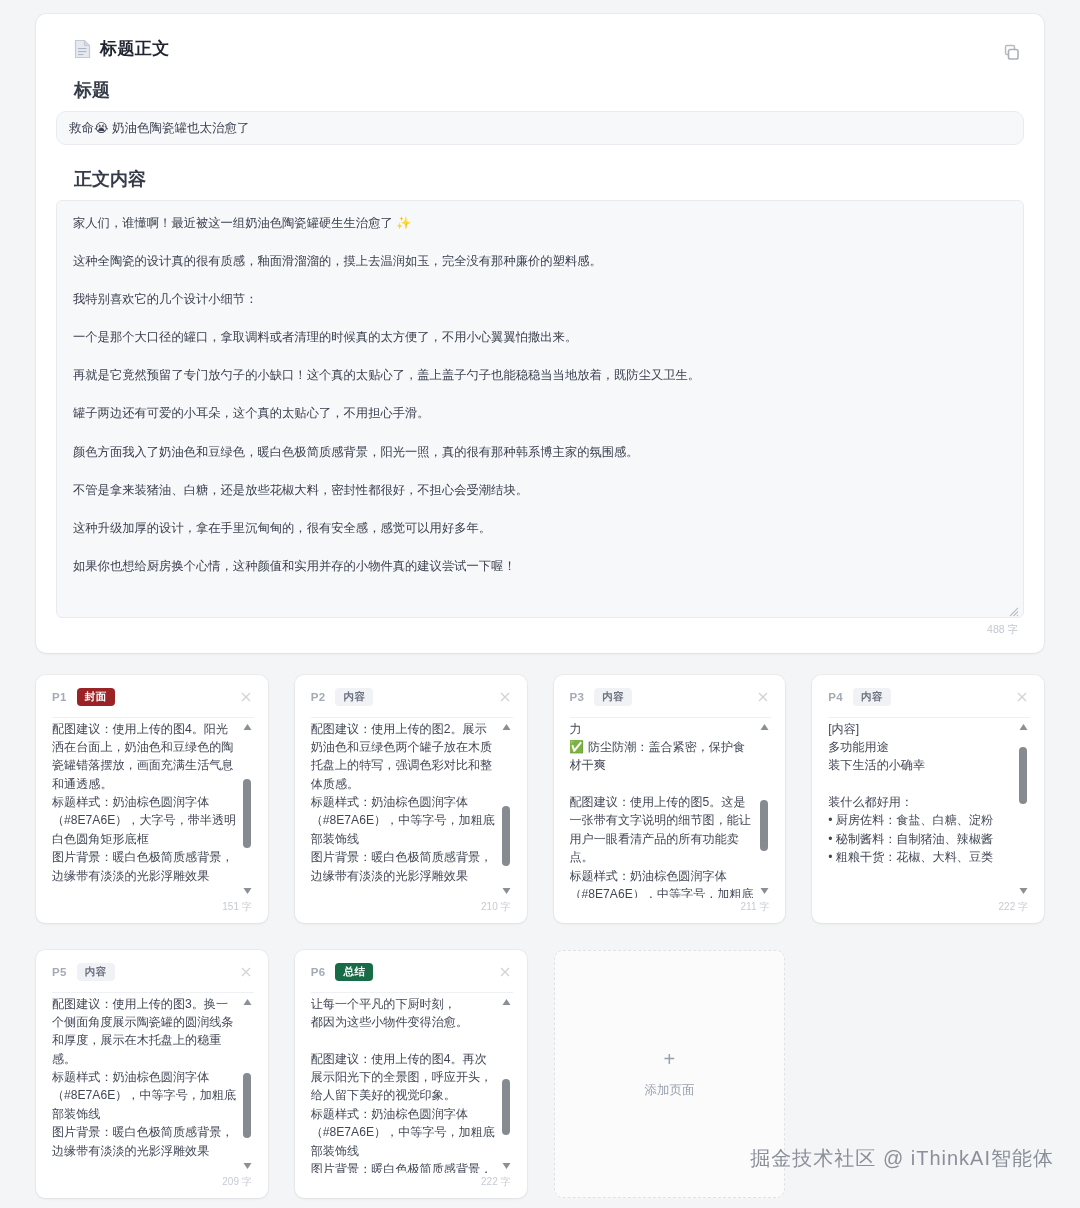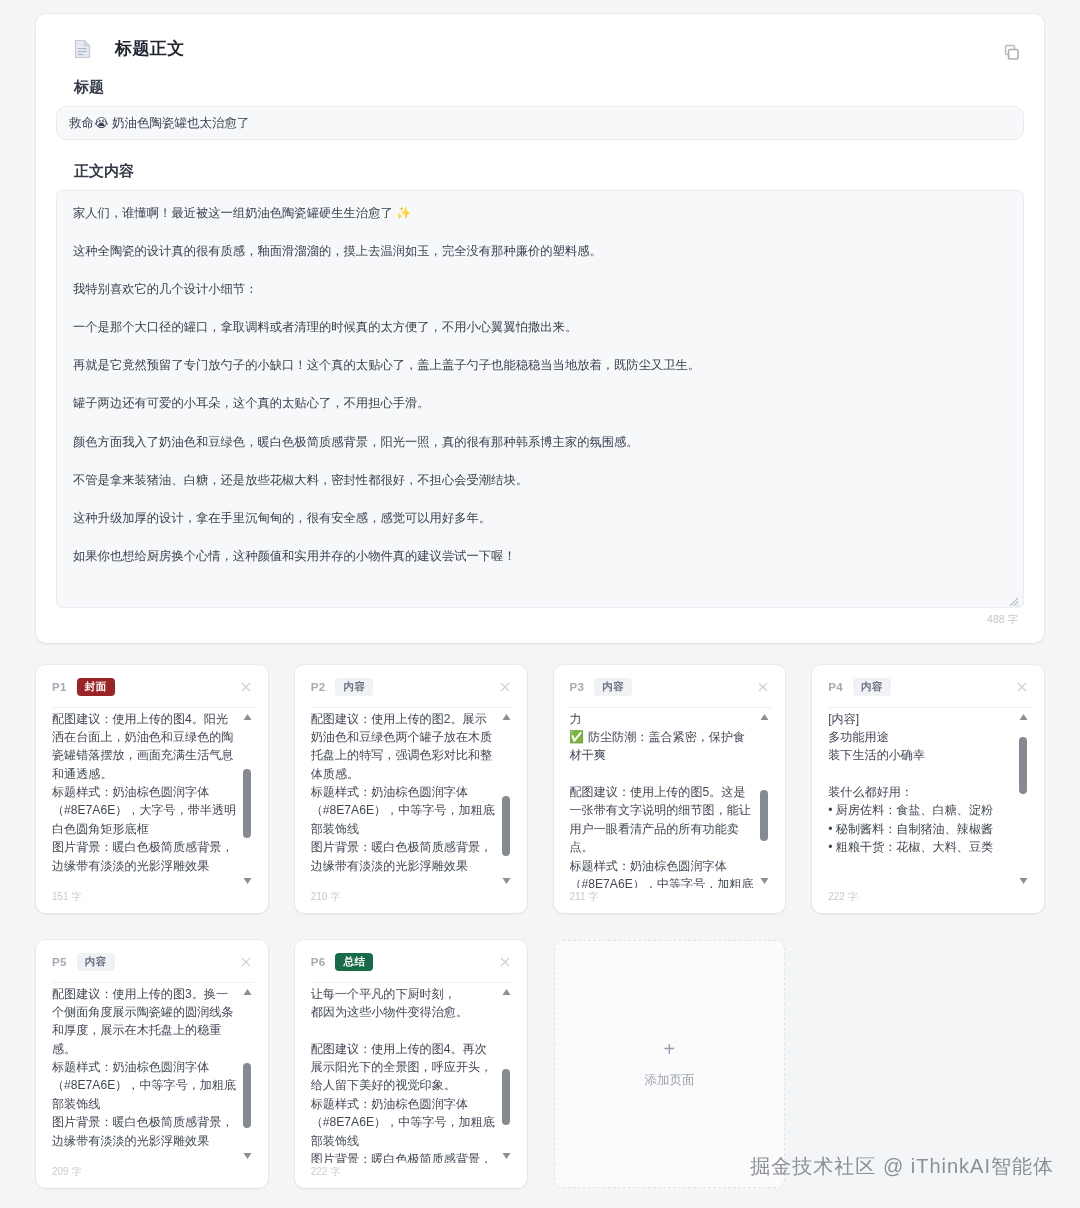--- a/index.html
+++ b/index.html
@@ -21,7 +21,7 @@
     position: relative;
   }
   .editor-head {
-    display: flex; align-items: center; gap: 24px;
+    display: flex; align-items: center; gap: 9px;
     margin: 5px 0 18px 18px;
   }
   .doc-icon { width: 17px; height: 20px; position: relative; flex: none; }

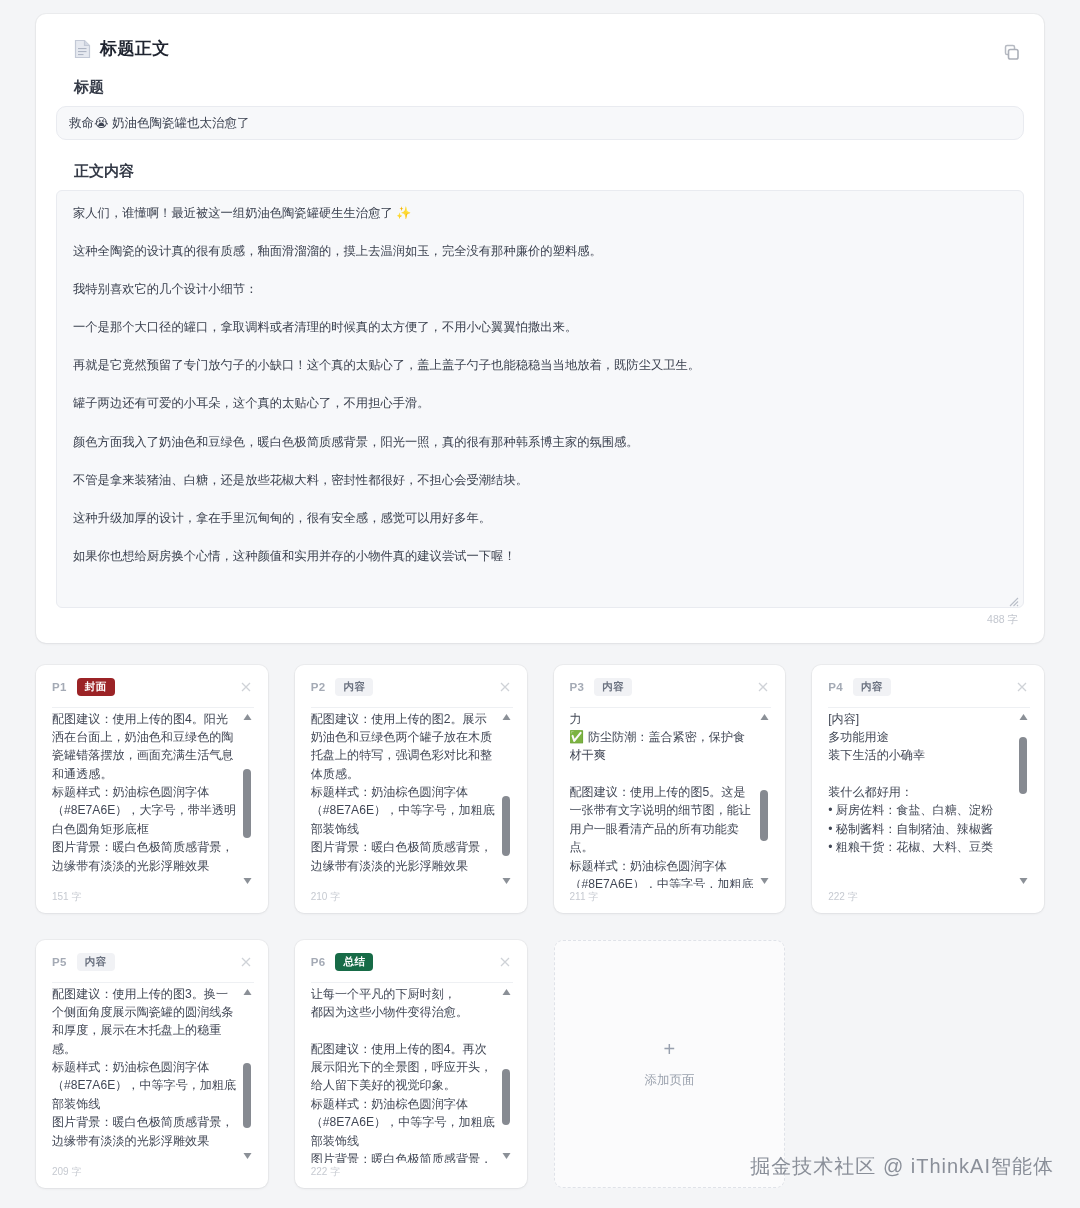--- a/index.html
+++ b/index.html
@@ -34,7 +34,7 @@
     width: 22px; height: 22px; cursor: pointer; opacity: .72;
   }
   .field-label {
-    font-size: 15px; font-weight: bold; color: #353b48;
+    font-size: 18px; font-weight: bold; color: #353b48;
     margin: 0 0 9px 18px;
   }
   .title-input {

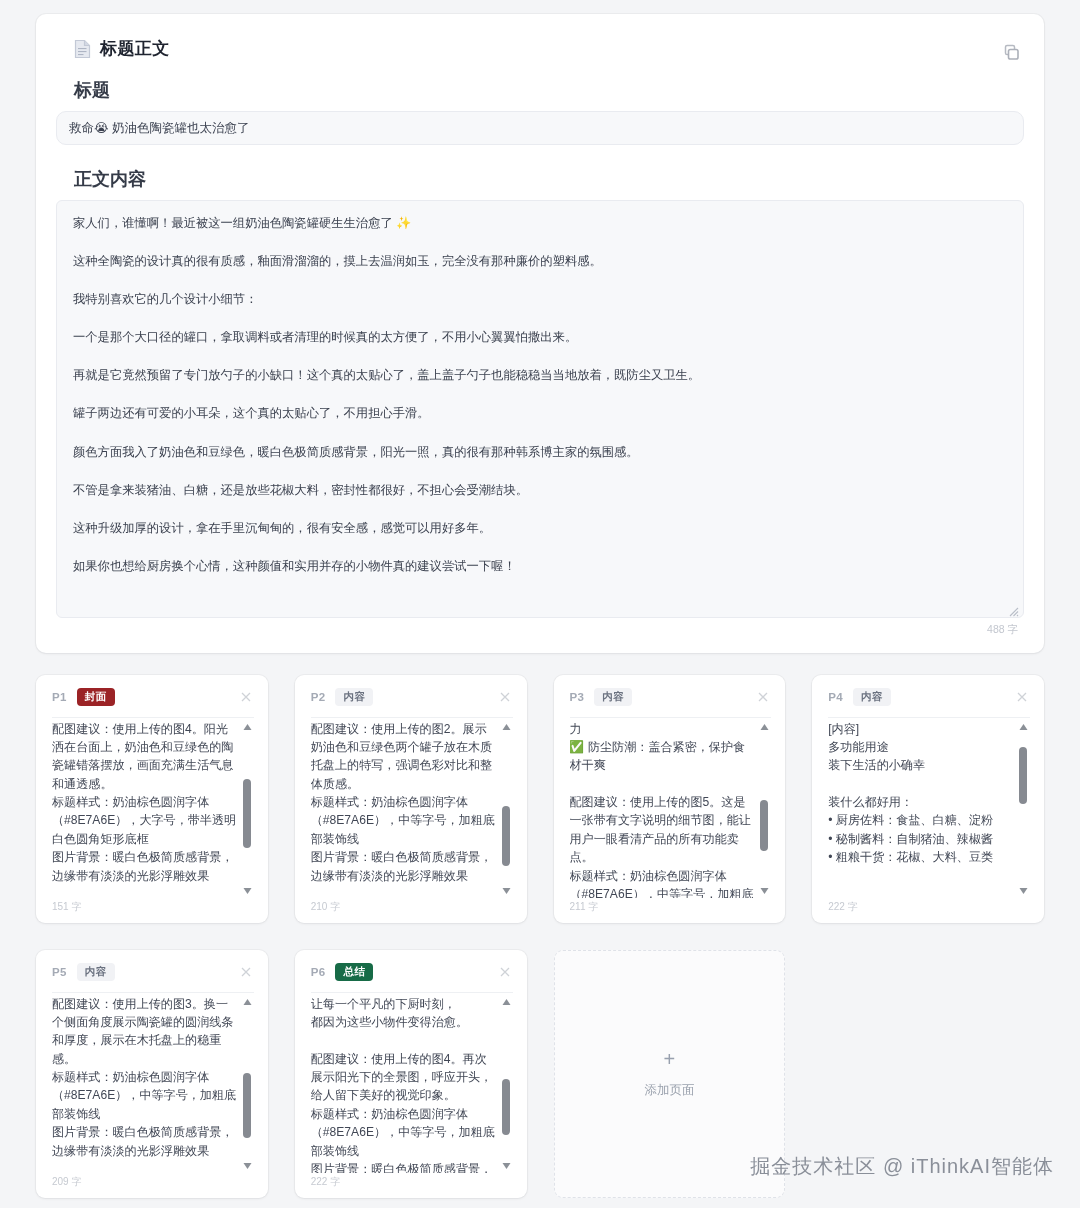--- a/index.html
+++ b/index.html
@@ -133,7 +133,7 @@
     background: #868a91; border-radius: 5px; cursor: pointer;
   }
   .char-count {
-    font-size: 10px; color: #c6cad1;
+    text-align: right; font-size: 10px; color: #c6cad1;
     padding: 2px 2px 3px 0;
   }
 

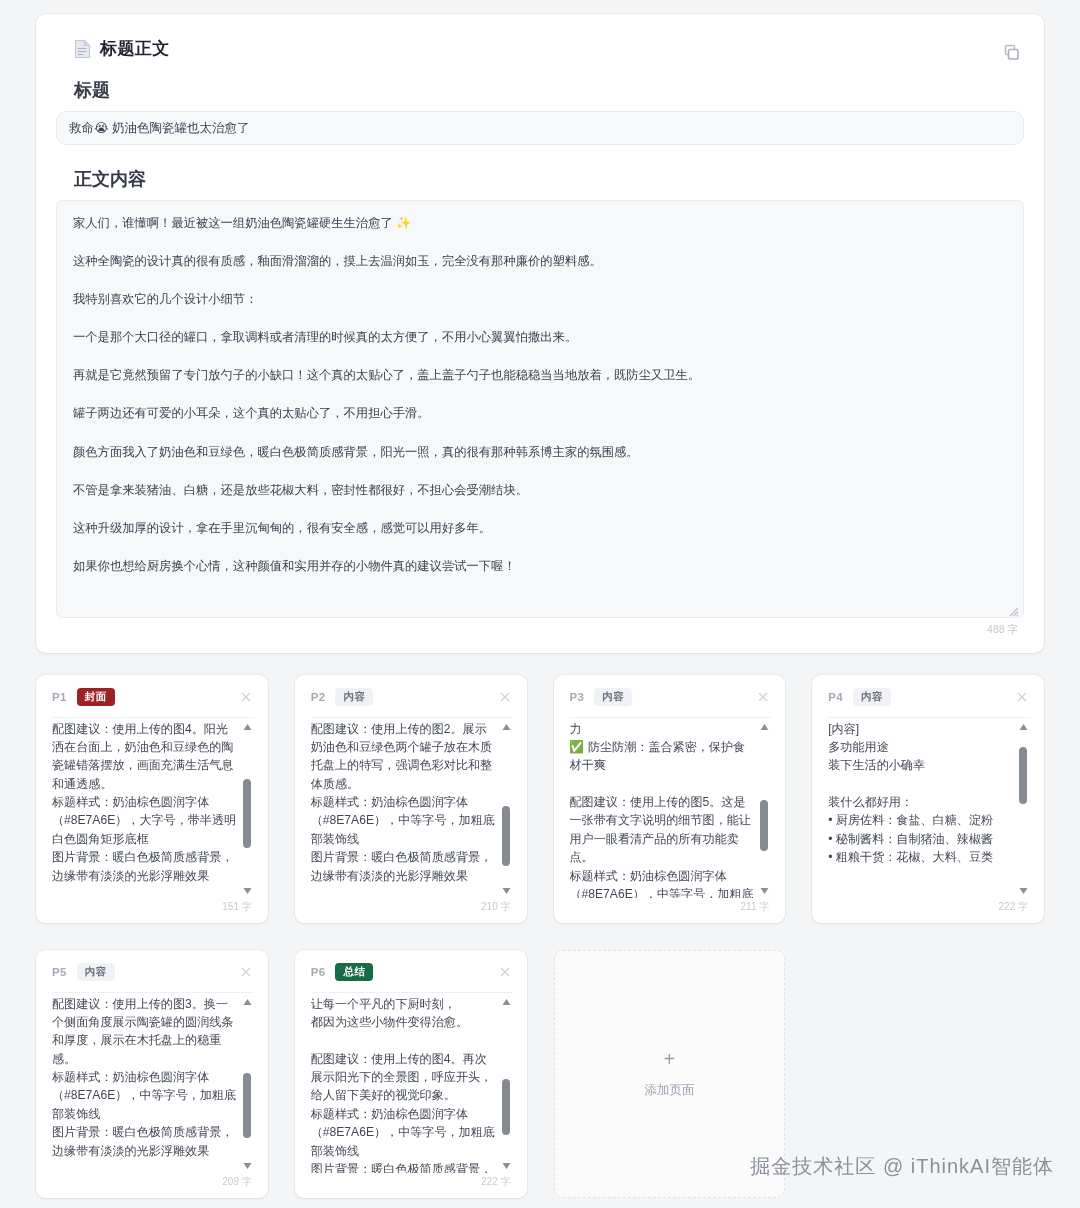--- a/index.html
+++ b/index.html
@@ -152,7 +152,7 @@
   .addcard .lbl { font-size: 12.5px; color: #9aa1ad; }
 
   .watermark {
-    position: absolute; right: 26px; bottom: 28px;
+    position: absolute; right: 26px; bottom: 36px;
     font-size: 20px; color: #8a8f99;
     letter-spacing: 1px;
     white-space: nowrap;

